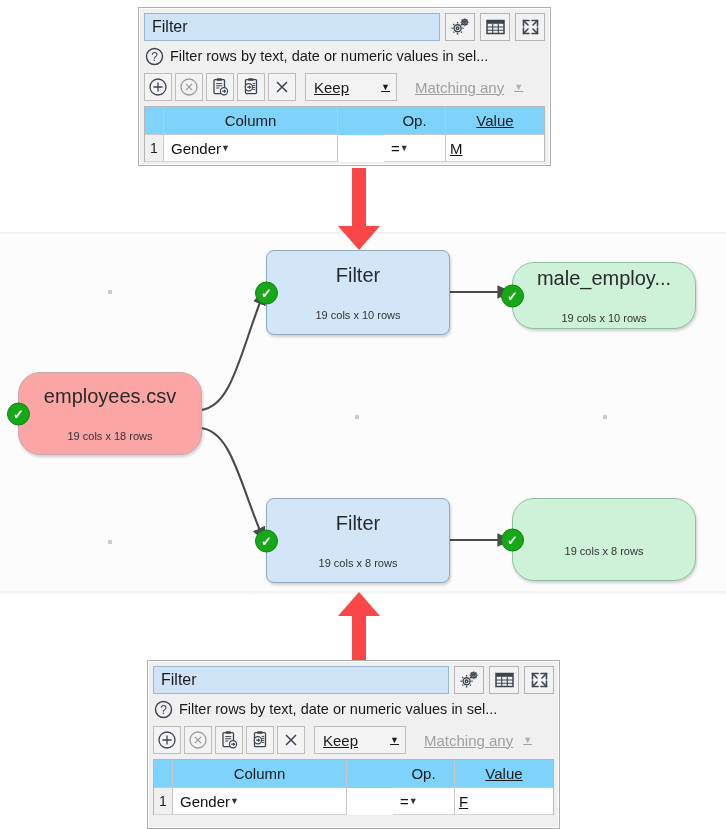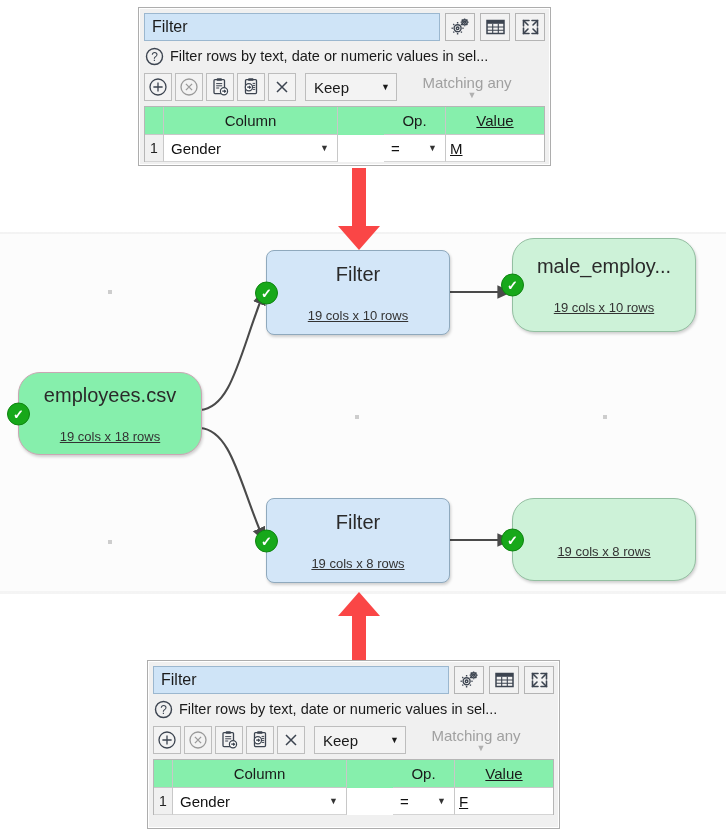--- a/index.html
+++ b/index.html
@@ -63,6 +63,7 @@
     padding: 0 6px 0 8px;
     font-size: 15px; color: #1a1a1a;
     min-width: 92px;
+    text-decoration: underline;
   }
   .combo.disabled {
     background: transparent; border: 1px solid transparent;

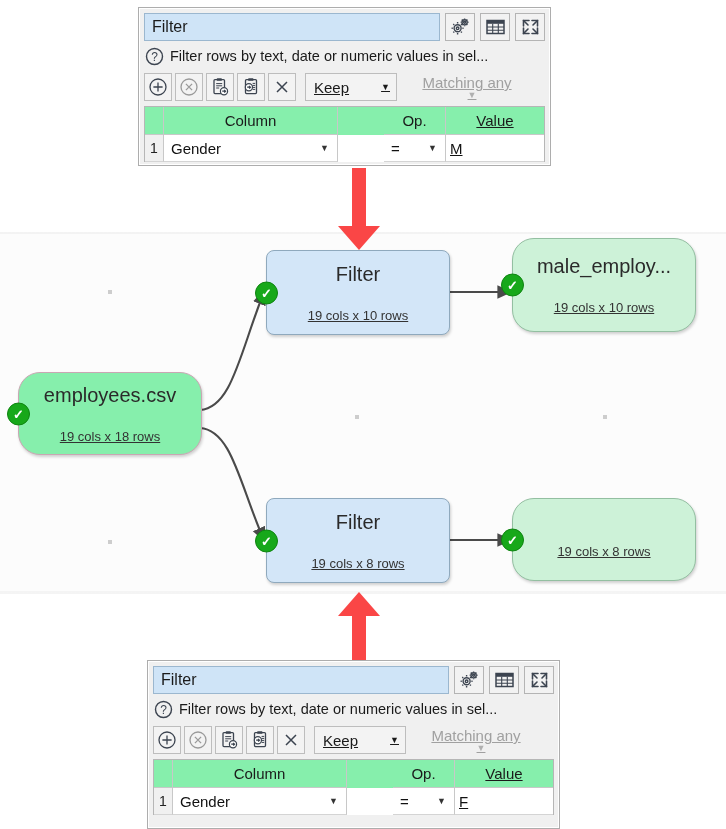--- a/index.html
+++ b/index.html
@@ -67,7 +67,7 @@
   }
   .combo.disabled {
     background: transparent; border: 1px solid transparent;
-    color: #a0a0a0; min-width: 120px; flex-direction: column;
+    color: #a0a0a0; min-width: 120px;
   }
   .combo .caret { margin-left: 10px; font-size: 9px; line-height: 1; }
   .combo.disabled .caret { color: #b0b0b0; }

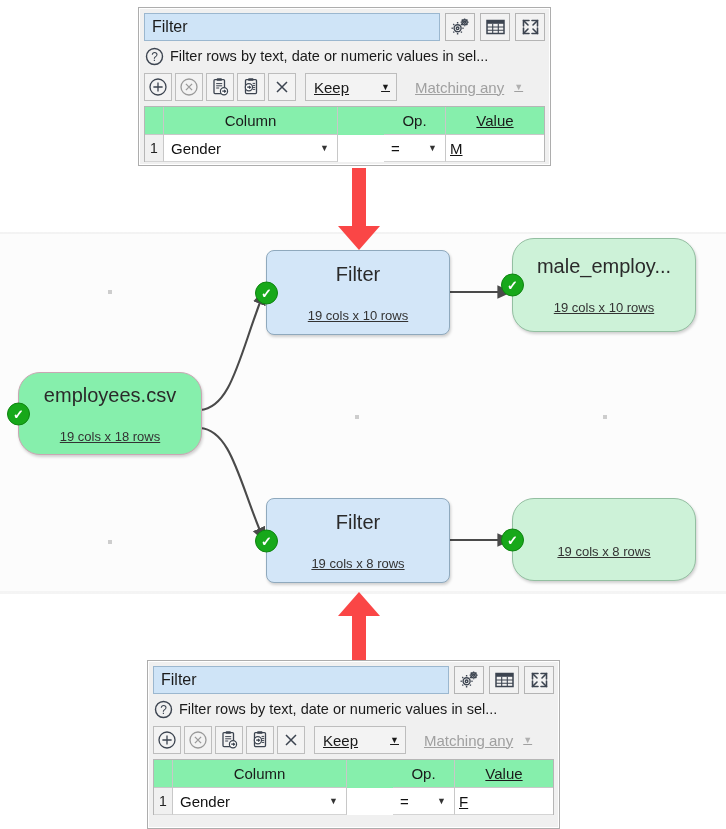--- a/index.html
+++ b/index.html
@@ -74,7 +74,7 @@
 
   
   .grid { margin-top: 3px; background: #ffffff; border: 1px solid #b6b6b6; border-bottom: none; }
-  .grid-head { display: flex; height: 28px; background: #86efac; }
+  .grid-head { display: flex; height: 28px; background: #7dd3fc; }
   .grid-head .hcell {
     display: flex; align-items: center; justify-content: center;
     font-size: 15px; color: #1a1a1a;

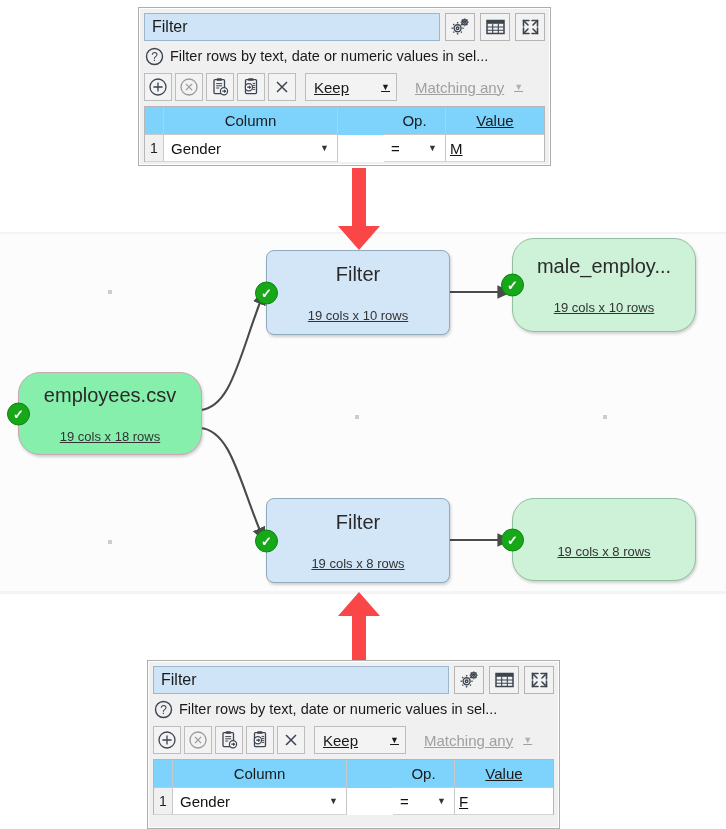--- a/index.html
+++ b/index.html
@@ -100,7 +100,7 @@
     font-size: 14px;
   }
   .cellcombo {
-    flex: 1 1 auto; display: flex; align-items: center; justify-content: space-between;
+    flex: 1 1 auto; display: flex; align-items: center; 
     height: 23px; padding: 0 4px 0 3px;
   }
   .cellcombo .caret { font-size: 9px; color: #333; }

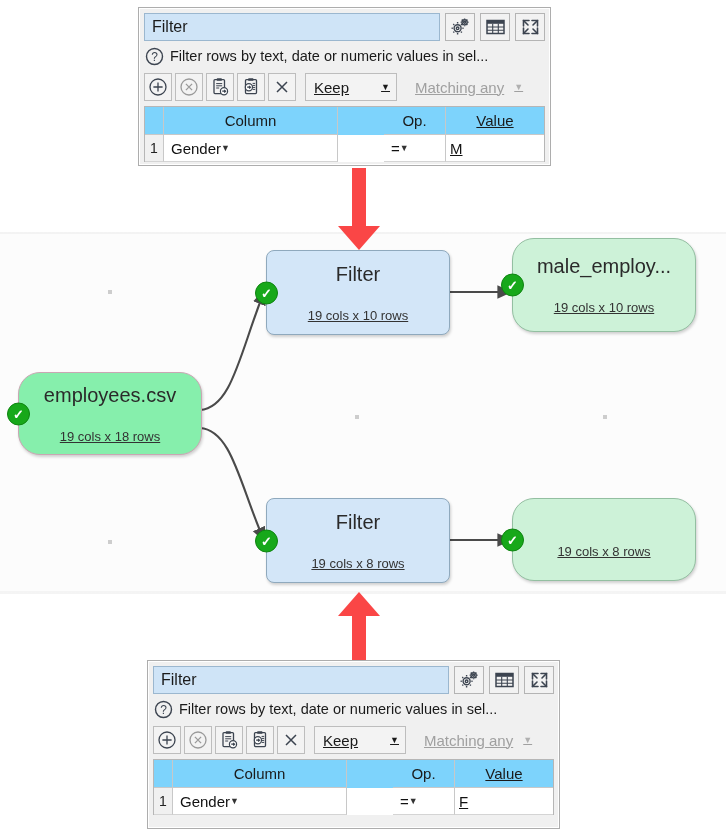--- a/index.html
+++ b/index.html
@@ -311,7 +311,7 @@
       <div class="badge">✓</div>
     </div>
 
-    <div class="node node-out" style="left:512px; top:6px; width:184px; height:94px;">
+    <div class="node node-out" style="left:512px; top:30px; width:184px; height:67px;">
       <div class="nm">male_employ...</div>
       <div class="sub">19 cols x 10 rows</div>
       <div class="badge">✓</div>

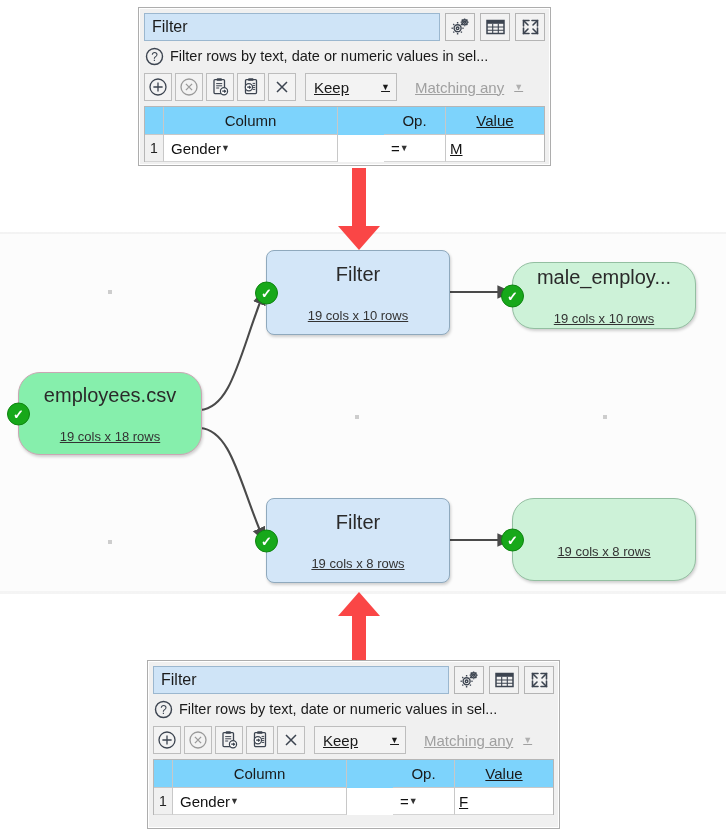--- a/index.html
+++ b/index.html
@@ -128,7 +128,7 @@
     box-shadow: 1px 2px 3px rgba(0,0,0,.18);
   }
   .node .nm { font-size: 20px; color: #2a2a2a; line-height: 1.1; }
-  .node .sub { font-size: 13px; color: #333; margin-top: 23px; text-decoration: underline; }
+  .node .sub { font-size: 11px; color: #333; margin-top: 23px; }
   .node-filter { background: #d3e6f8; border: 1px solid #8fa9bd; border-radius: 8px; }
   .node-out    { background: #cdf2d8; border: 1px solid #93bfa1; border-radius: 22px; }
   .node-src    { background: #86efac; border: 1px solid #c9a7b3; border-radius: 22px; }

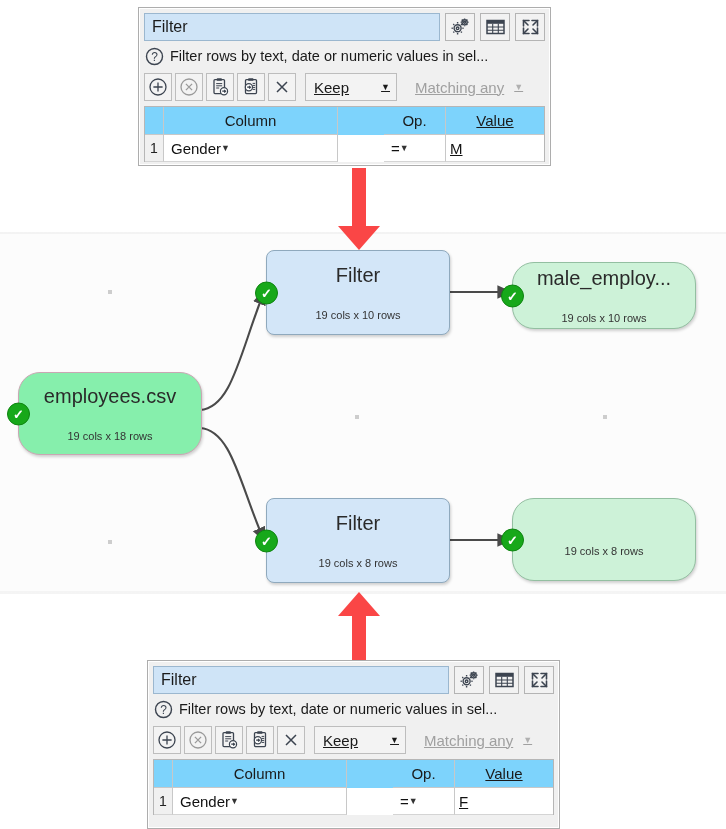--- a/index.html
+++ b/index.html
@@ -131,7 +131,7 @@
   .node .sub { font-size: 11px; color: #333; margin-top: 23px; }
   .node-filter { background: #d3e6f8; border: 1px solid #8fa9bd; border-radius: 8px; }
   .node-out    { background: #cdf2d8; border: 1px solid #93bfa1; border-radius: 22px; }
-  .node-src    { background: #86efac; border: 1px solid #c9a7b3; border-radius: 22px; }
+  .node-src    { background: #fca5a5; border: 1px solid #c9a7b3; border-radius: 22px; }
 
   .badge {
     position: absolute; left: -12px; top: 50%; transform: translateY(-50%);

